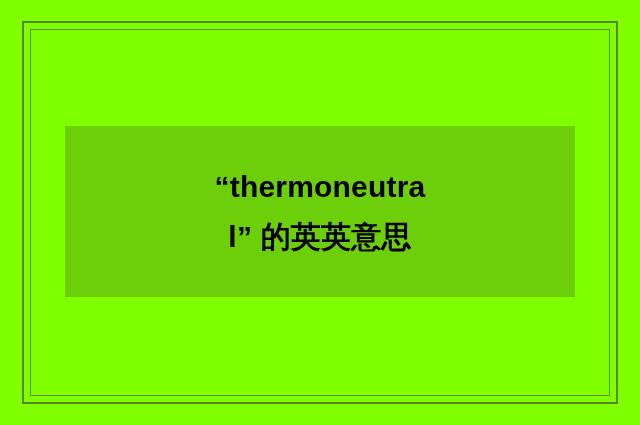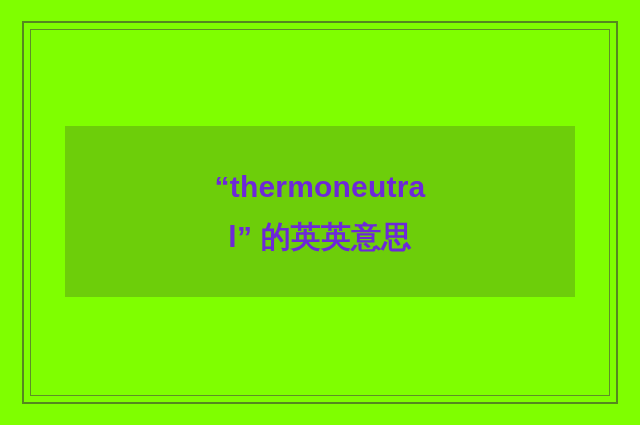--- a/index.html
+++ b/index.html
@@ -61,7 +61,7 @@
   }
 
   .title-text {
-    color: #6d28d9;
+    color: #000000;
     font-weight: bold;
     font-size: 30px;
     line-height: 50px;

